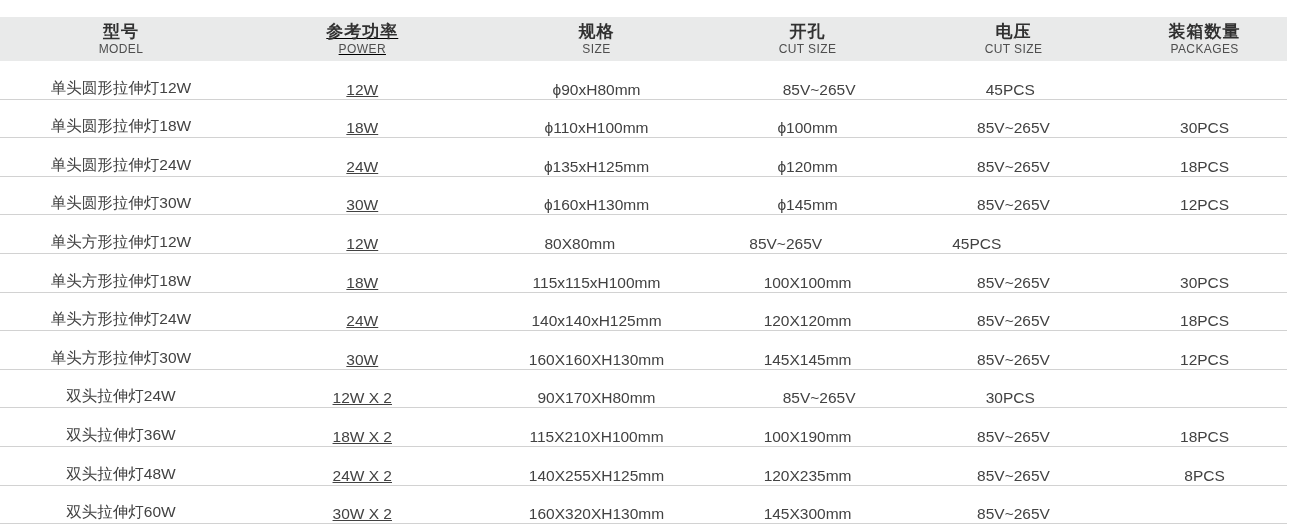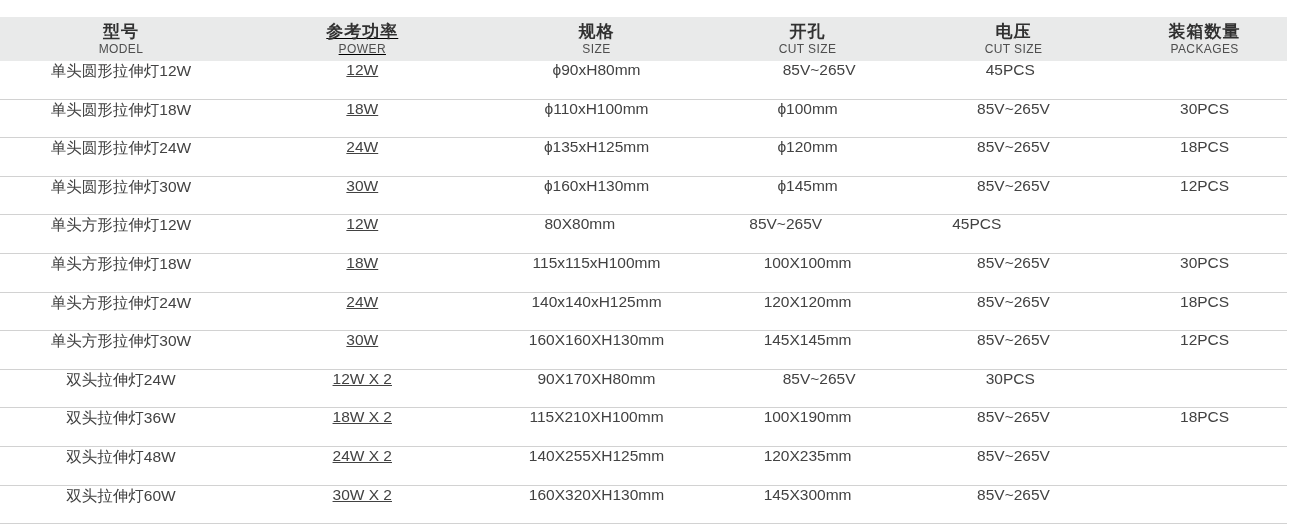--- a/index.html
+++ b/index.html
@@ -42,7 +42,7 @@
   }
   .tbody .tr {
     display: flex;
-    align-items: flex-start;
+    align-items: flex-end;
     height: 38.6px;
     border-bottom: 1px solid #d2d2d2;
     background: #ffffff;

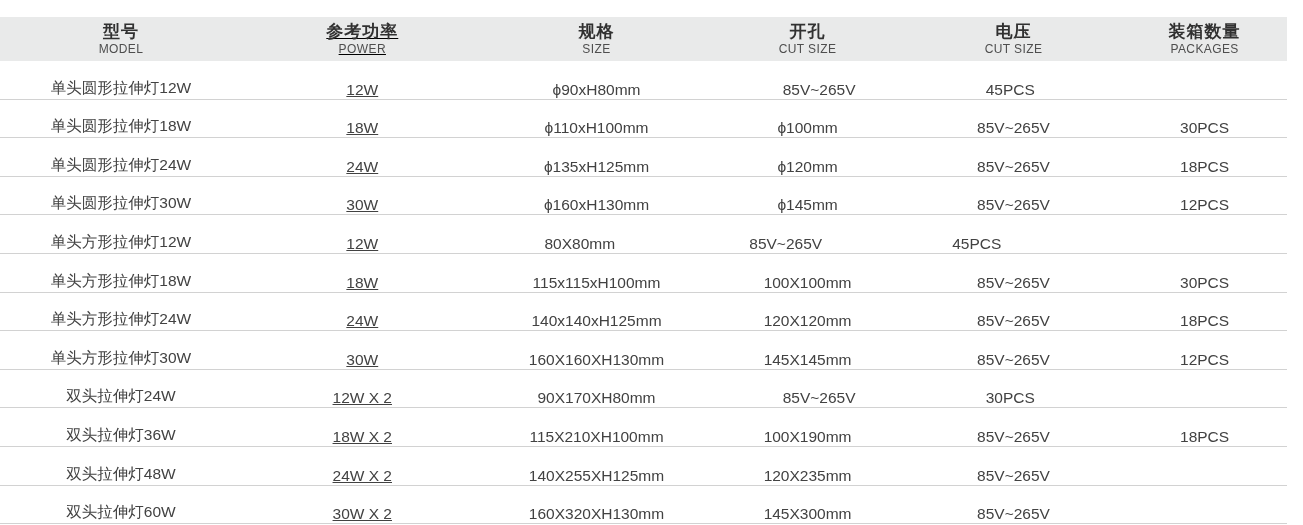--- a/index.html
+++ b/index.html
@@ -186,6 +186,7 @@
     <div class="td c2">140X255XH125mm</div>
     <div class="td c3">120X235mm</div>
     <div class="td c4">85V~265V</div>
+    <div class="td c5">8PCS</div>
   </div>
 
   <div class="tr">

